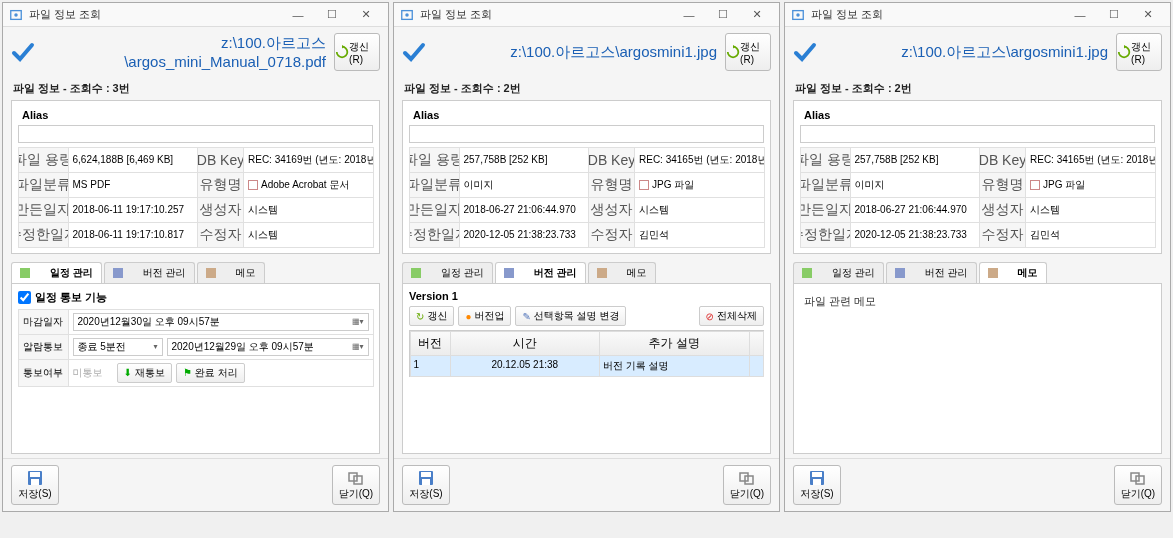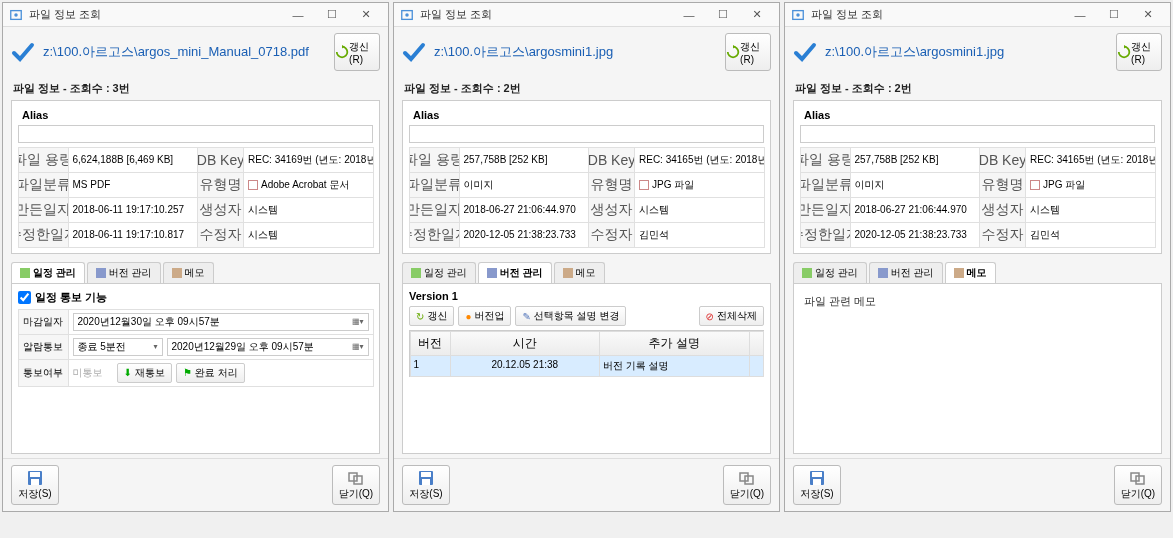--- a/index.html
+++ b/index.html
@@ -12,7 +12,7 @@
     .wbtn { width: 32px; height: 20px; display: flex; align-items: center; justify-content: center; color: #555; }
     .header-row { display: flex; align-items: center; padding: 6px 8px; gap: 8px; }
     .check-icon { width: 24px; height: 24px; flex-shrink: 0; }
-    .filepath { color: #1a5fb4; font-size: 13px; flex: 1; }
+    .filepath { color: #1a5fb4; font-size: 15px; flex: 1; text-align: right; }
     .refresh-btn { width: 46px; height: 38px; border: 1px solid #bbb; border-radius: 3px; background: linear-gradient(#fff,#eee); display: flex; flex-direction: row; align-items: center; justify-content: center; font-size: 10px; cursor: pointer; }
     .refresh-btn svg { width: 16px; height: 16px; }
     .section-title { font-size: 11px; padding: 4px 10px 2px; color: #222; font-weight: bold; }

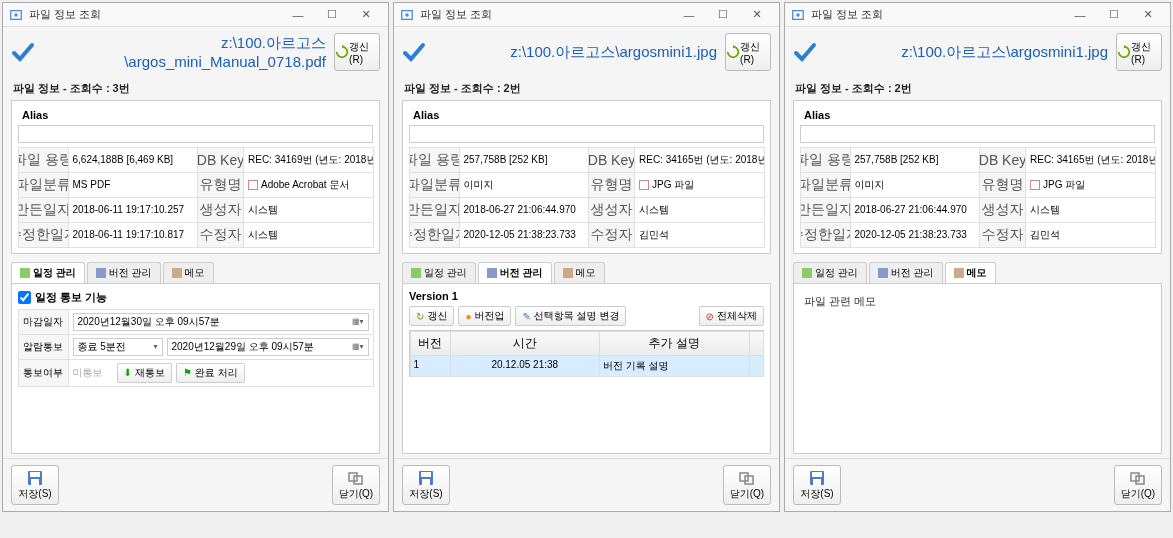--- a/index.html
+++ b/index.html
@@ -26,7 +26,7 @@
     .info-table .val { background: #fff; font-size: 10px; }
     .tiny-icon { width:10px; height:10px; border:1px solid #c88; margin-right:3px; flex-shrink:0; display:inline-block; }
     .tabs-row { display: flex; margin: 6px 8px 0; border-bottom: 1px solid #ccc; }
-    .tab { padding: 3px 8px; font-size: 10px; border: 1px solid #ccc; border-bottom: none; background: #eee; margin-right: 2px; display: flex; align-items: center; gap: 3px; cursor:pointer; border-radius: 3px 3px 0 0; }
+    .tab { padding: 3px 8px; font-size: 10px; border: 1px solid #ccc; border-bottom: none; background: #eee; margin-right: 2px; display: flex; align-items: center; gap: 20px; cursor:pointer; border-radius: 3px 3px 0 0; }
     .tab.active { background: #fff; font-weight: bold; }
     .tab-icon { width: 10px; height: 10px; }
     .tab-content { flex: 1; margin: 0 8px 4px; background: #fff; border: 1px solid #ccc; border-top: none; padding: 6px; overflow: hidden; }

